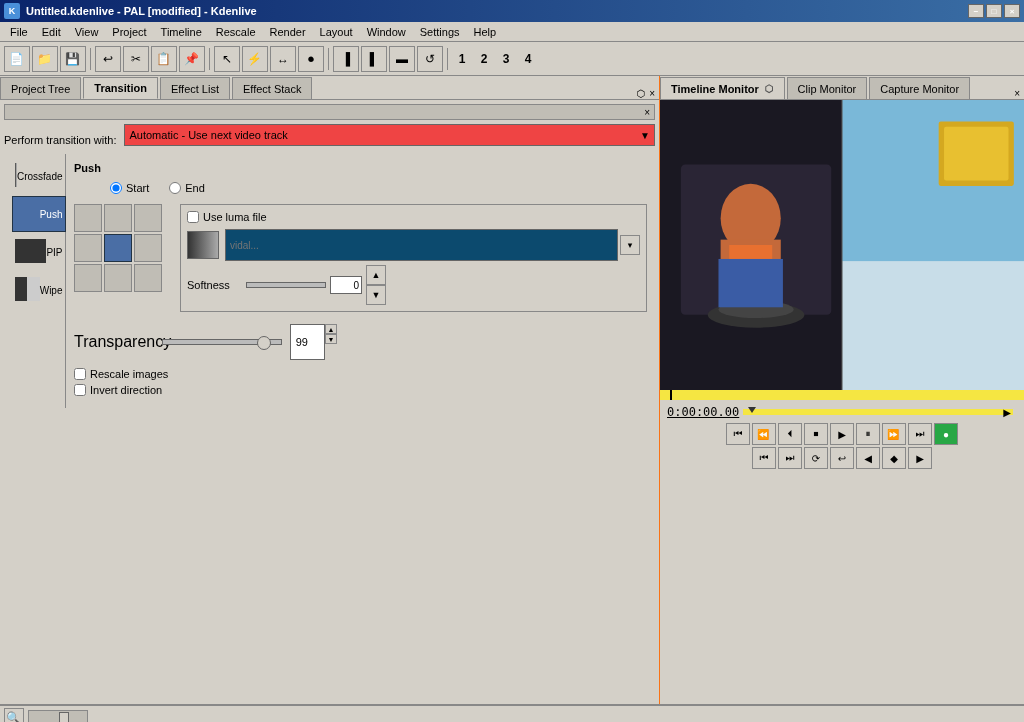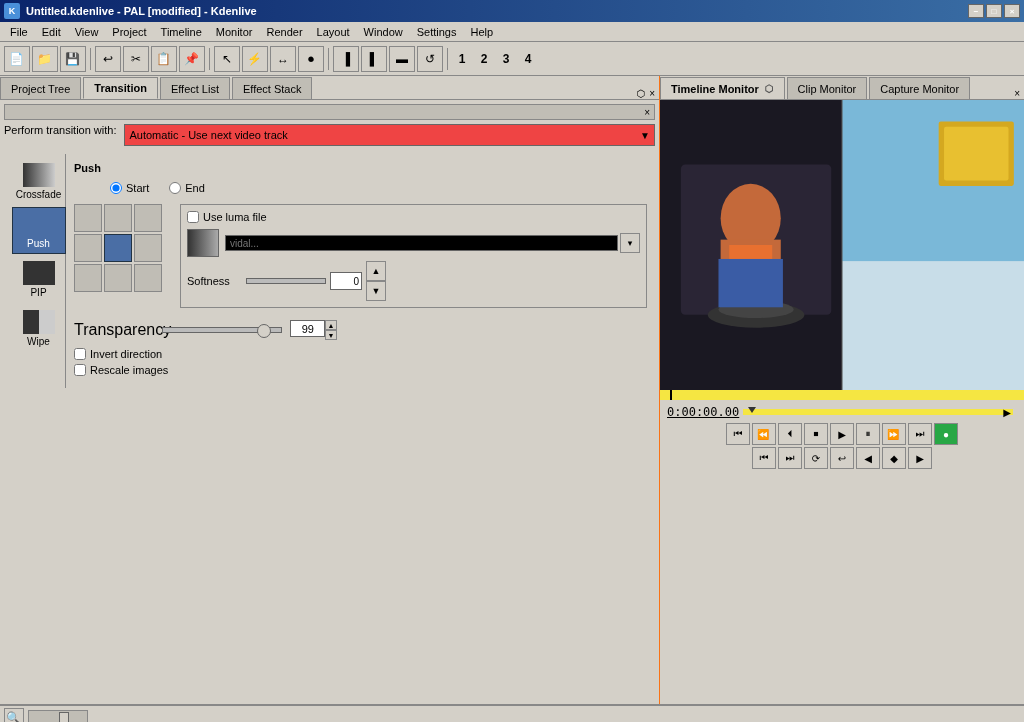--- a/index.html
+++ b/index.html
@@ -338,7 +338,7 @@
   <span class="menu-item">View</span>
   <span class="menu-item">Project</span>
   <span class="menu-item">Timeline</span>
-  <span class="menu-item">Monitor</span>
+  <span class="menu-item">Rescale</span>
   <span class="menu-item">Render</span>
   <span class="menu-item">Layout</span>
   <span class="menu-item">Window</span>

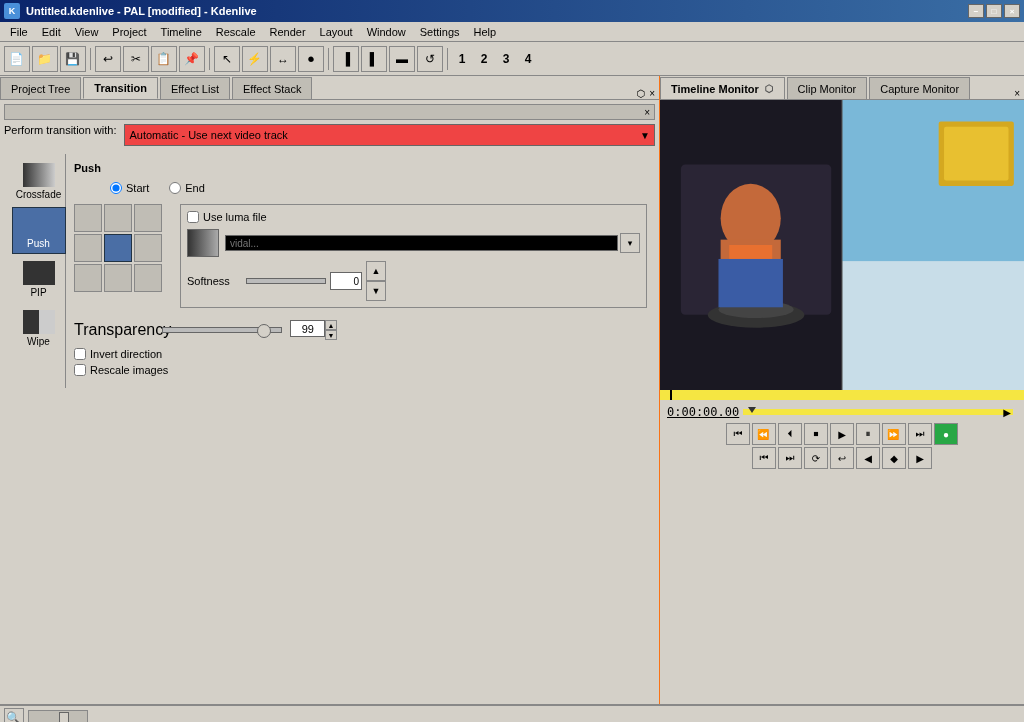--- a/index.html
+++ b/index.html
@@ -116,7 +116,7 @@
     
     .perform-row {
       display: flex;
-      align-items: flex-start;
+      align-items: flex-end;
       margin-bottom: 8px;
       gap: 8px;
     }

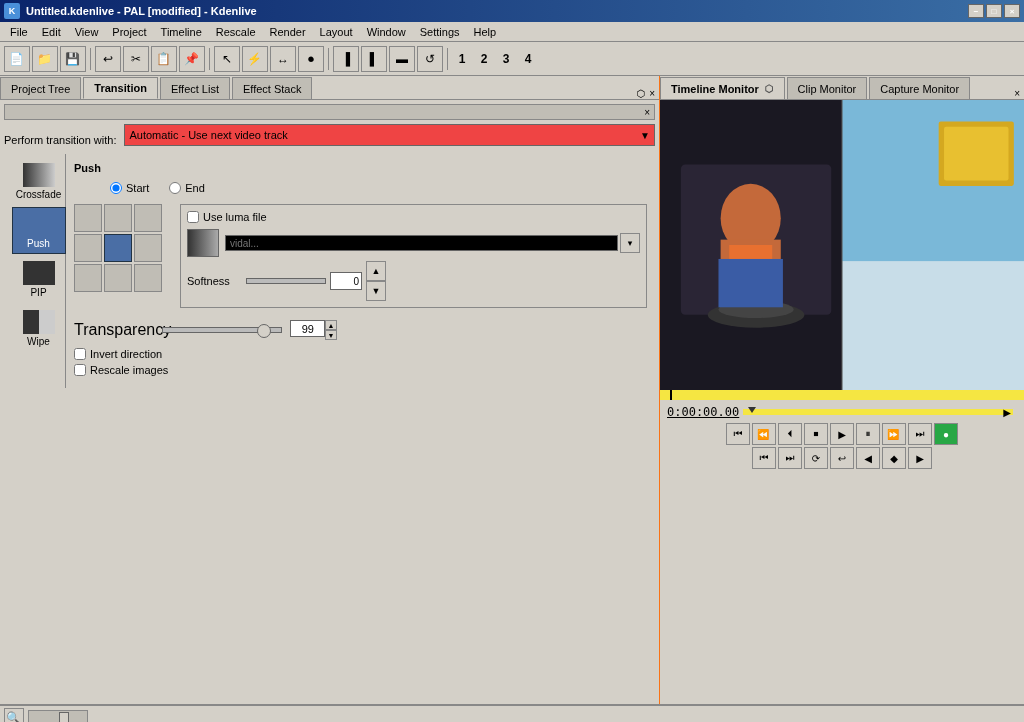--- a/index.html
+++ b/index.html
@@ -147,7 +147,7 @@
     .trans-item {
       width: 54px;
       display: flex;
-      flex-direction: column;
+      flex-direction: row;
       align-items: center;
       padding: 4px 2px;
       cursor: pointer;

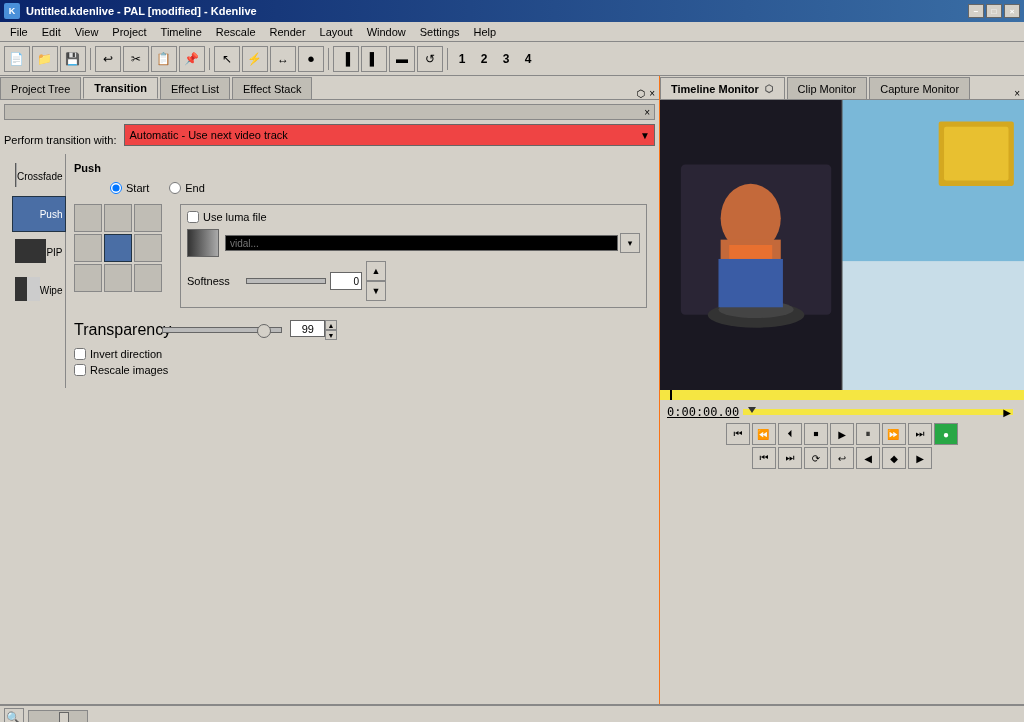--- a/index.html
+++ b/index.html
@@ -198,7 +198,7 @@
     .luma-checkbox-row { display: flex; align-items: center; gap: 4px; margin-bottom: 6px; font-size: 11px; }
     .luma-preview { width: 32px; height: 28px; background: linear-gradient(to right, #333, #aaa); border: 1px solid #666; margin-right: 4px; }
     .luma-file-row { display: flex; align-items: center; gap: 2px; margin-bottom: 4px; }
-    .luma-input { flex: 1; height: 16px; background: #000000; border: 1px solid #666; padding: 0 4px; font-size: 10px; color: #aaa; }
+    .luma-input { flex: 1; height: 32px; background: #0c4a6e; border: 1px solid #666; padding: 0 4px; font-size: 10px; color: #aaa; }
     .luma-btn { width: 20px; height: 20px; background: #d4d0c8; border: 1px solid #888; display: flex; align-items: center; justify-content: center; font-size: 9px; cursor: pointer; }
     .softness-row { display: flex; align-items: center; gap: 4px; font-size: 11px; }
     .softness-label { width: 55px; }

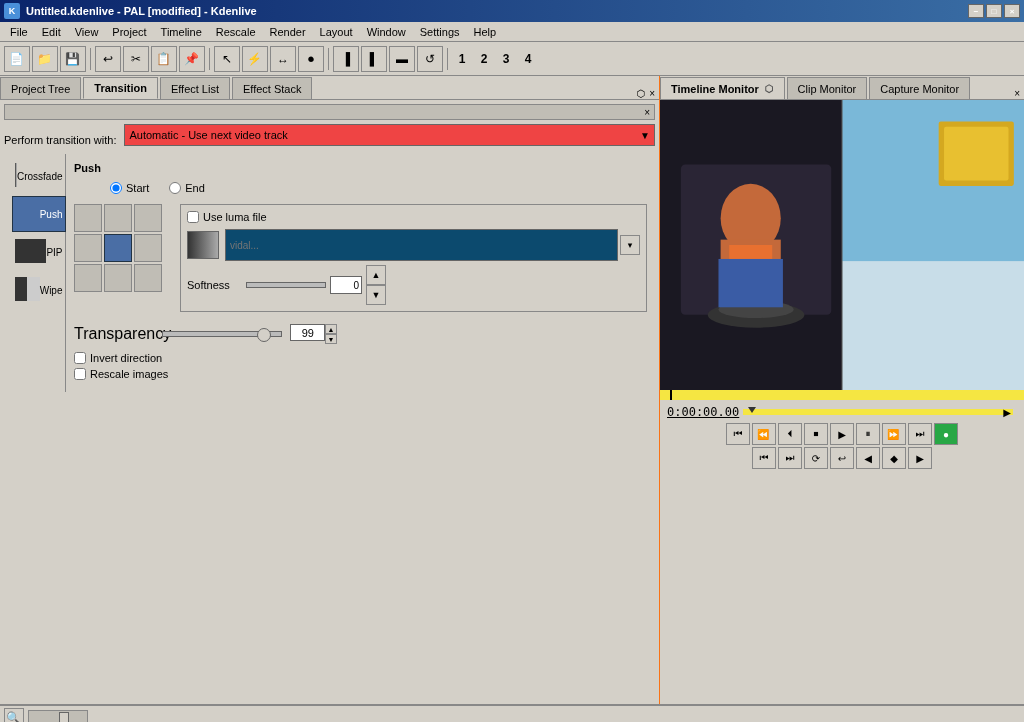--- a/index.html
+++ b/index.html
@@ -213,7 +213,7 @@
     .trans-slider { flex: 1; max-width: 120px; height: 6px; background: #bbb; border: 1px solid #666; position: relative; }
     .slider-thumb { position: absolute; width: 14px; height: 14px; background: #d4d0c8; border: 1px solid #666; border-radius: 50%; top: -4px; left: 80%; }
     .trans-spinbox { display: flex; }
-    .trans-spinbox input { width: 35px; height: 17px; background: white; border: 1px solid #666; font-size: 11px; text-align: right; padding-right: 10px; }
+    .trans-spinbox input { width: 35px; height: 36px; background: white; border: 1px solid #666; font-size: 11px; text-align: right; padding-right: 16px; }
     .spinbox-arrows { display: flex; flex-direction: column; }
     .spinbox-up, .spinbox-down { width: 12px; height: 10px; background: #d4d0c8; border: 1px solid #888; display: flex; align-items: center; justify-content: center; font-size: 7px; cursor: pointer; }
 

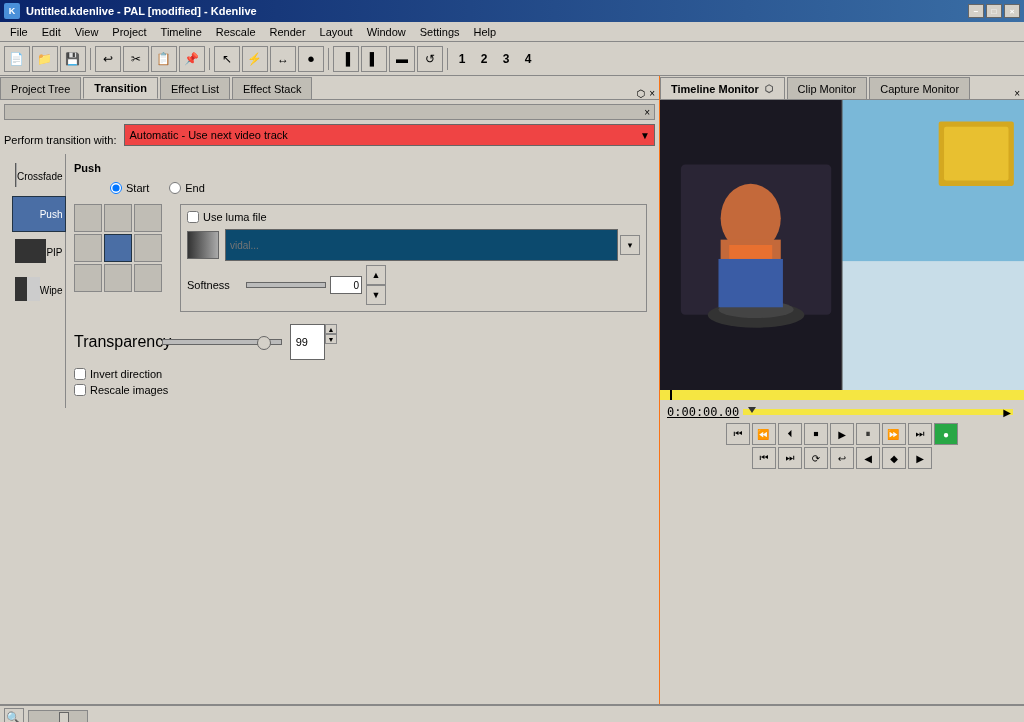--- a/index.html
+++ b/index.html
@@ -490,11 +490,11 @@
 
           <div class="checkbox-row">
             <input type="checkbox" style="">
-            <span>Invert direction</span>
+            <span>Rescale images</span>
           </div>
           <div class="checkbox-row">
             <input type="checkbox" style="">
-            <span>Rescale images</span>
+            <span>Invert direction</span>
           </div>
         </div>
       </div>

